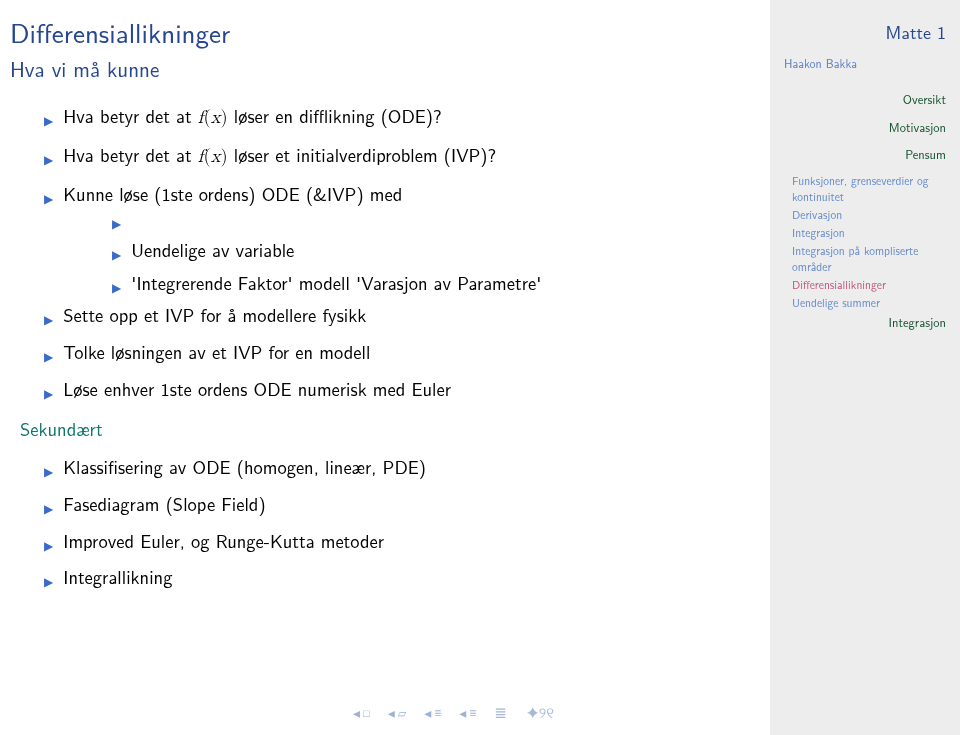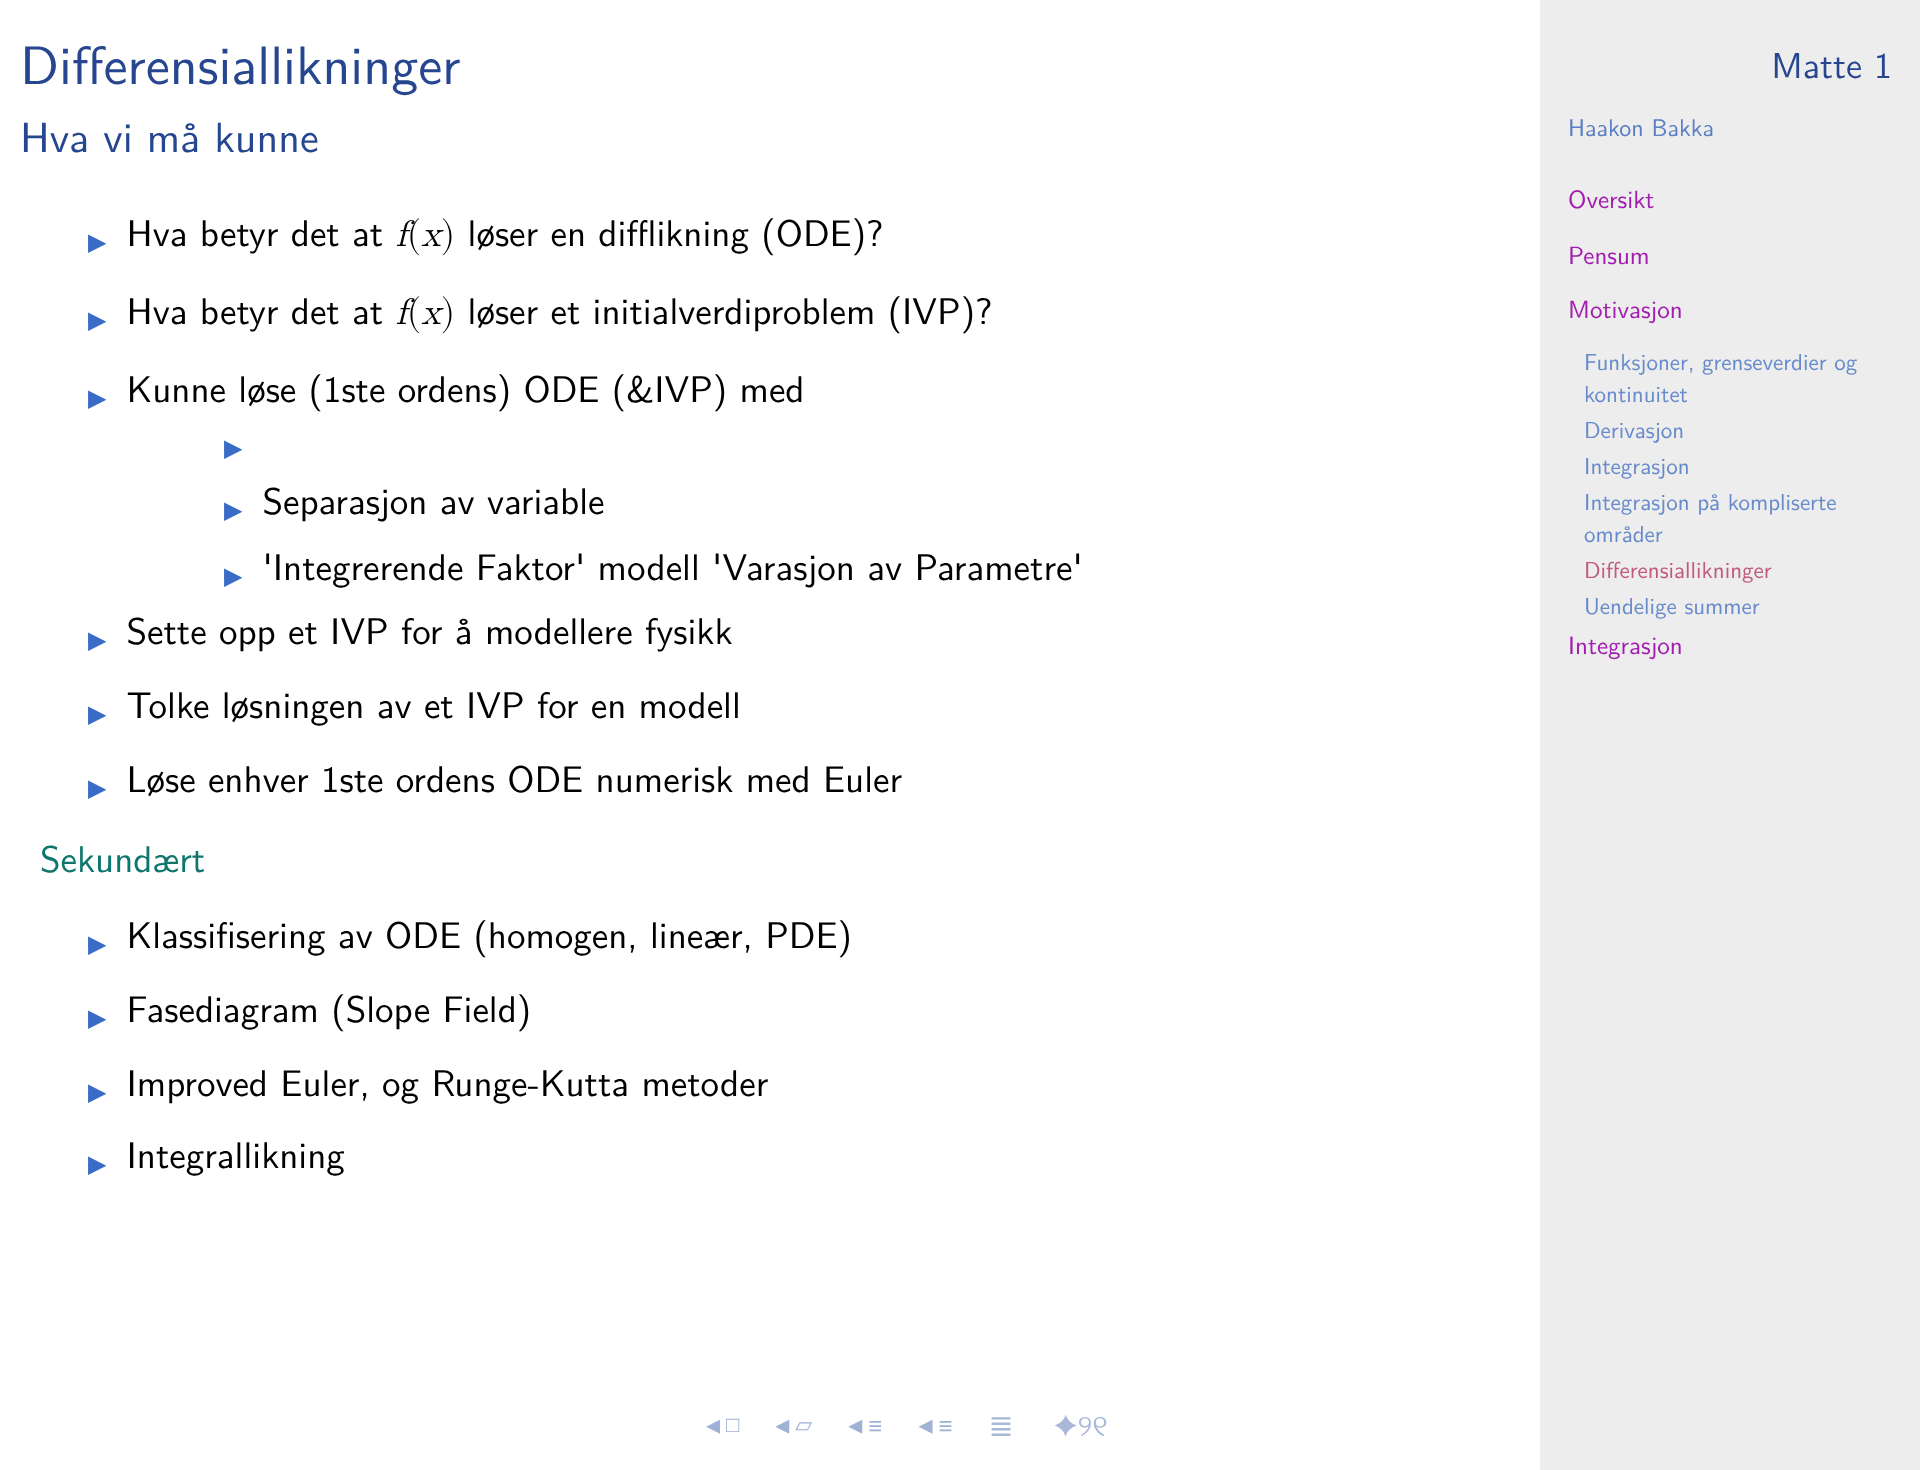--- a/index.html
+++ b/index.html
@@ -85,7 +85,7 @@
   }
   .sb-course { text-align: right; font-size: 18px; margin-bottom: 8px; }
   .sb-author { text-align: left; color: #5B7FC4; font-size: 12px; margin-bottom: 18px; }
-  .sb-link { color: #a21caf; font-size: 12.5px; margin-bottom: 8px; }
+  .sb-link { color: #14532d; font-size: 12.5px; margin-bottom: 8px; text-align: right; }
   .sb-sublink { color: #678BCB; font-size: 11.5px; margin-left: 8px; margin-bottom: 2px; line-height: 1.4; }
   .sb-sublink-active { color: #C25B7A; font-size: 11.5px; margin-left: 8px; margin-bottom: 2px; line-height: 1.4; }
 

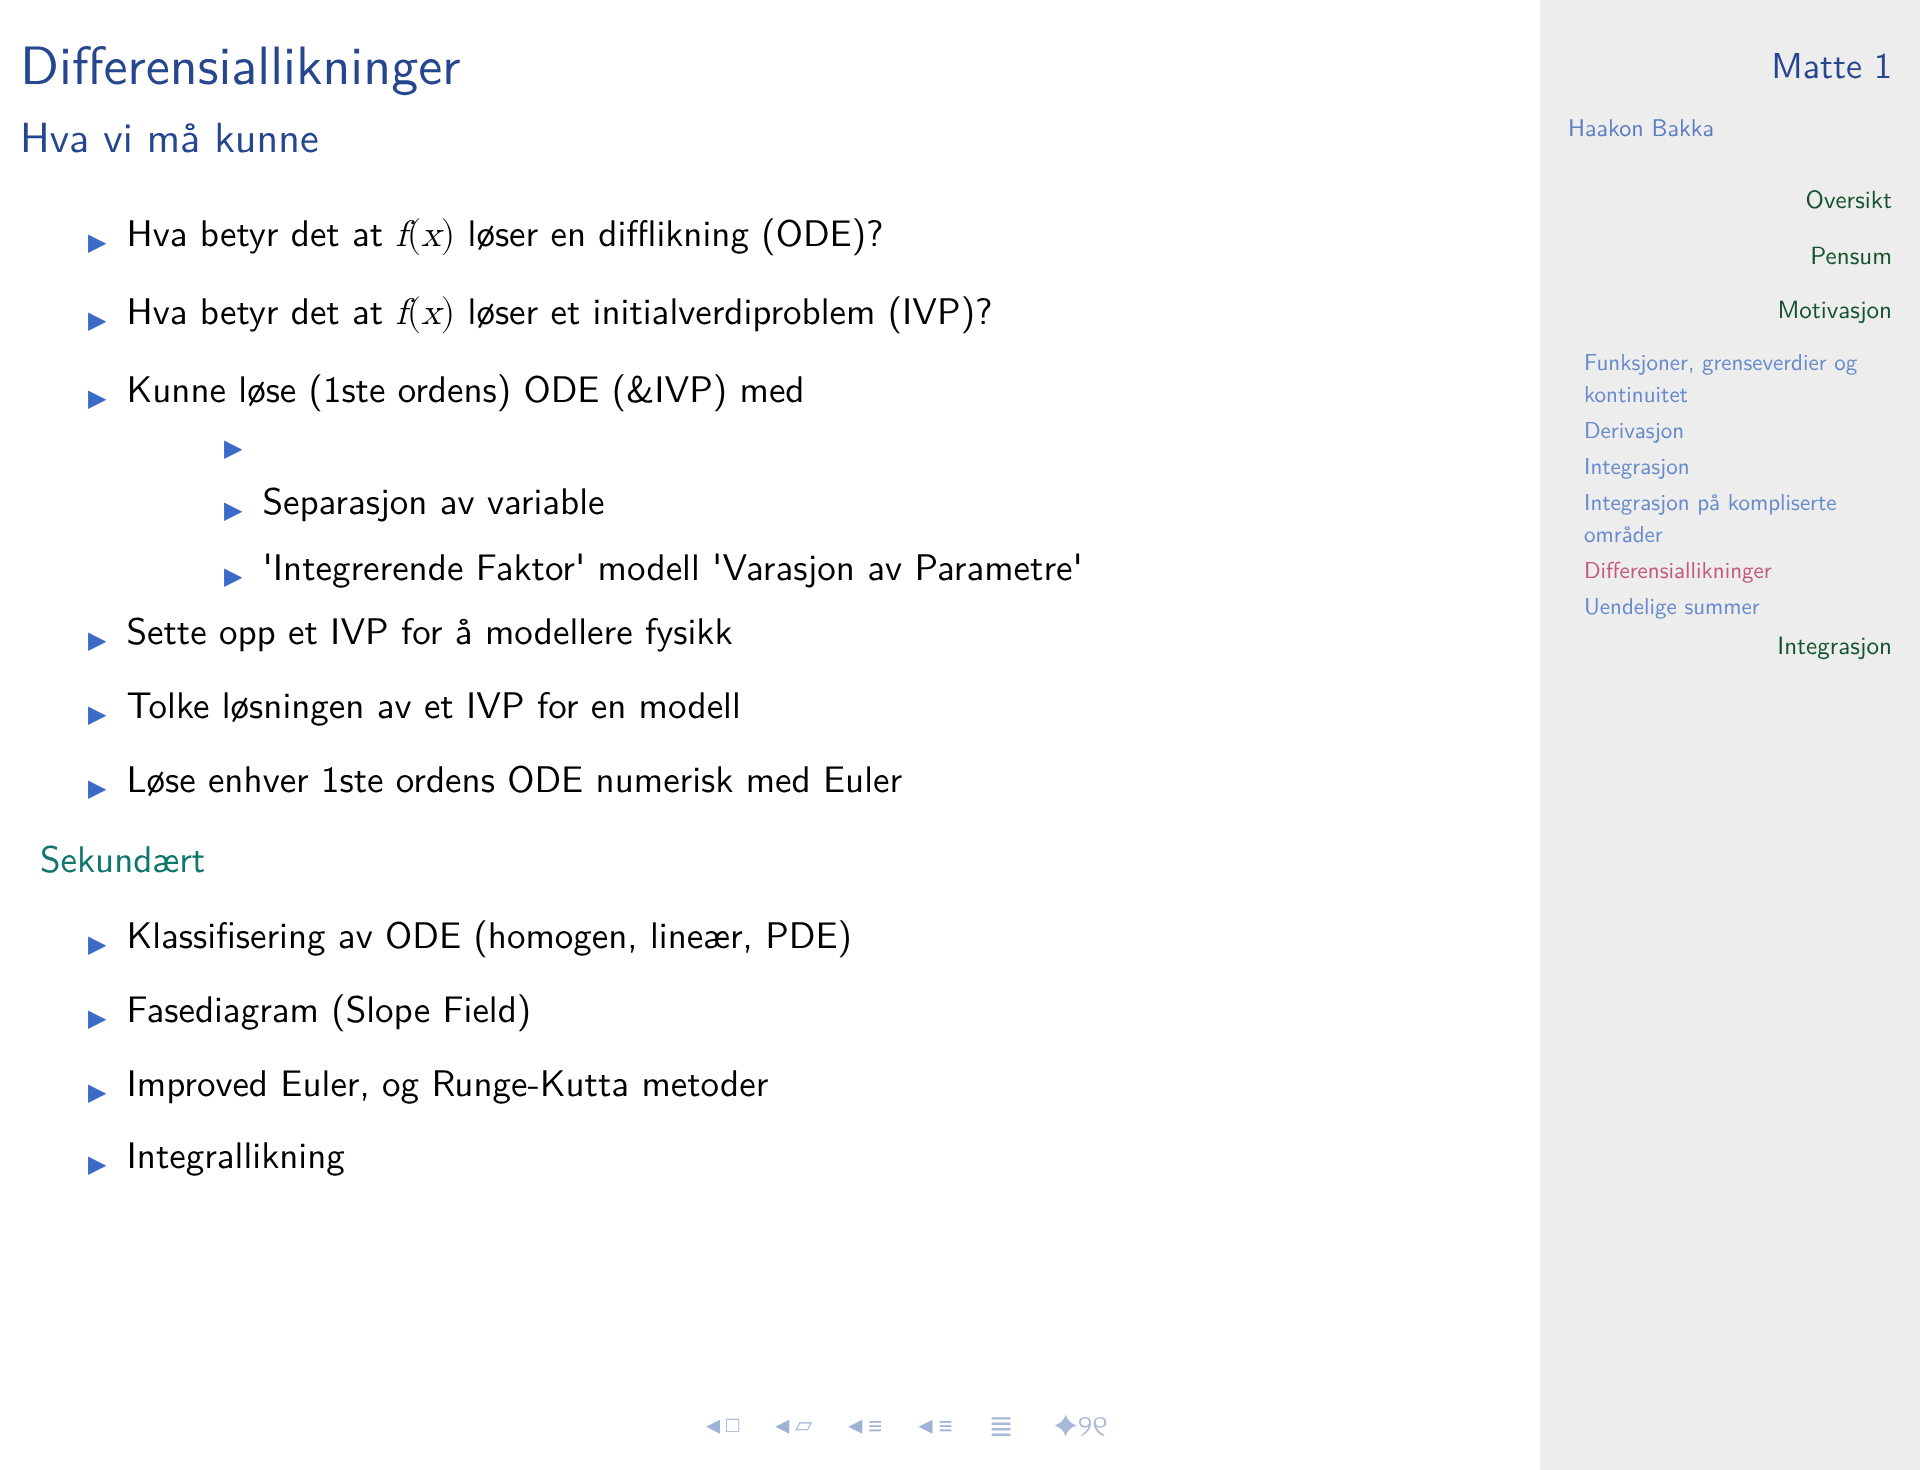--- a/index.html
+++ b/index.html
@@ -199,8 +199,8 @@
   <div class="sb-author">Haakon Bakka</div>
   <div id="sidebar-links">
       <div class="sb-link">Oversikt</div>
+      <div class="sb-link">Motivasjon</div>
       <div class="sb-link">Pensum</div>
-      <div class="sb-link">Motivasjon</div>
       <div class="sb-sublink">Funksjoner, grenseverdier og kontinuitet</div>
       <div class="sb-sublink">Derivasjon</div>
       <div class="sb-sublink">Integrasjon</div>

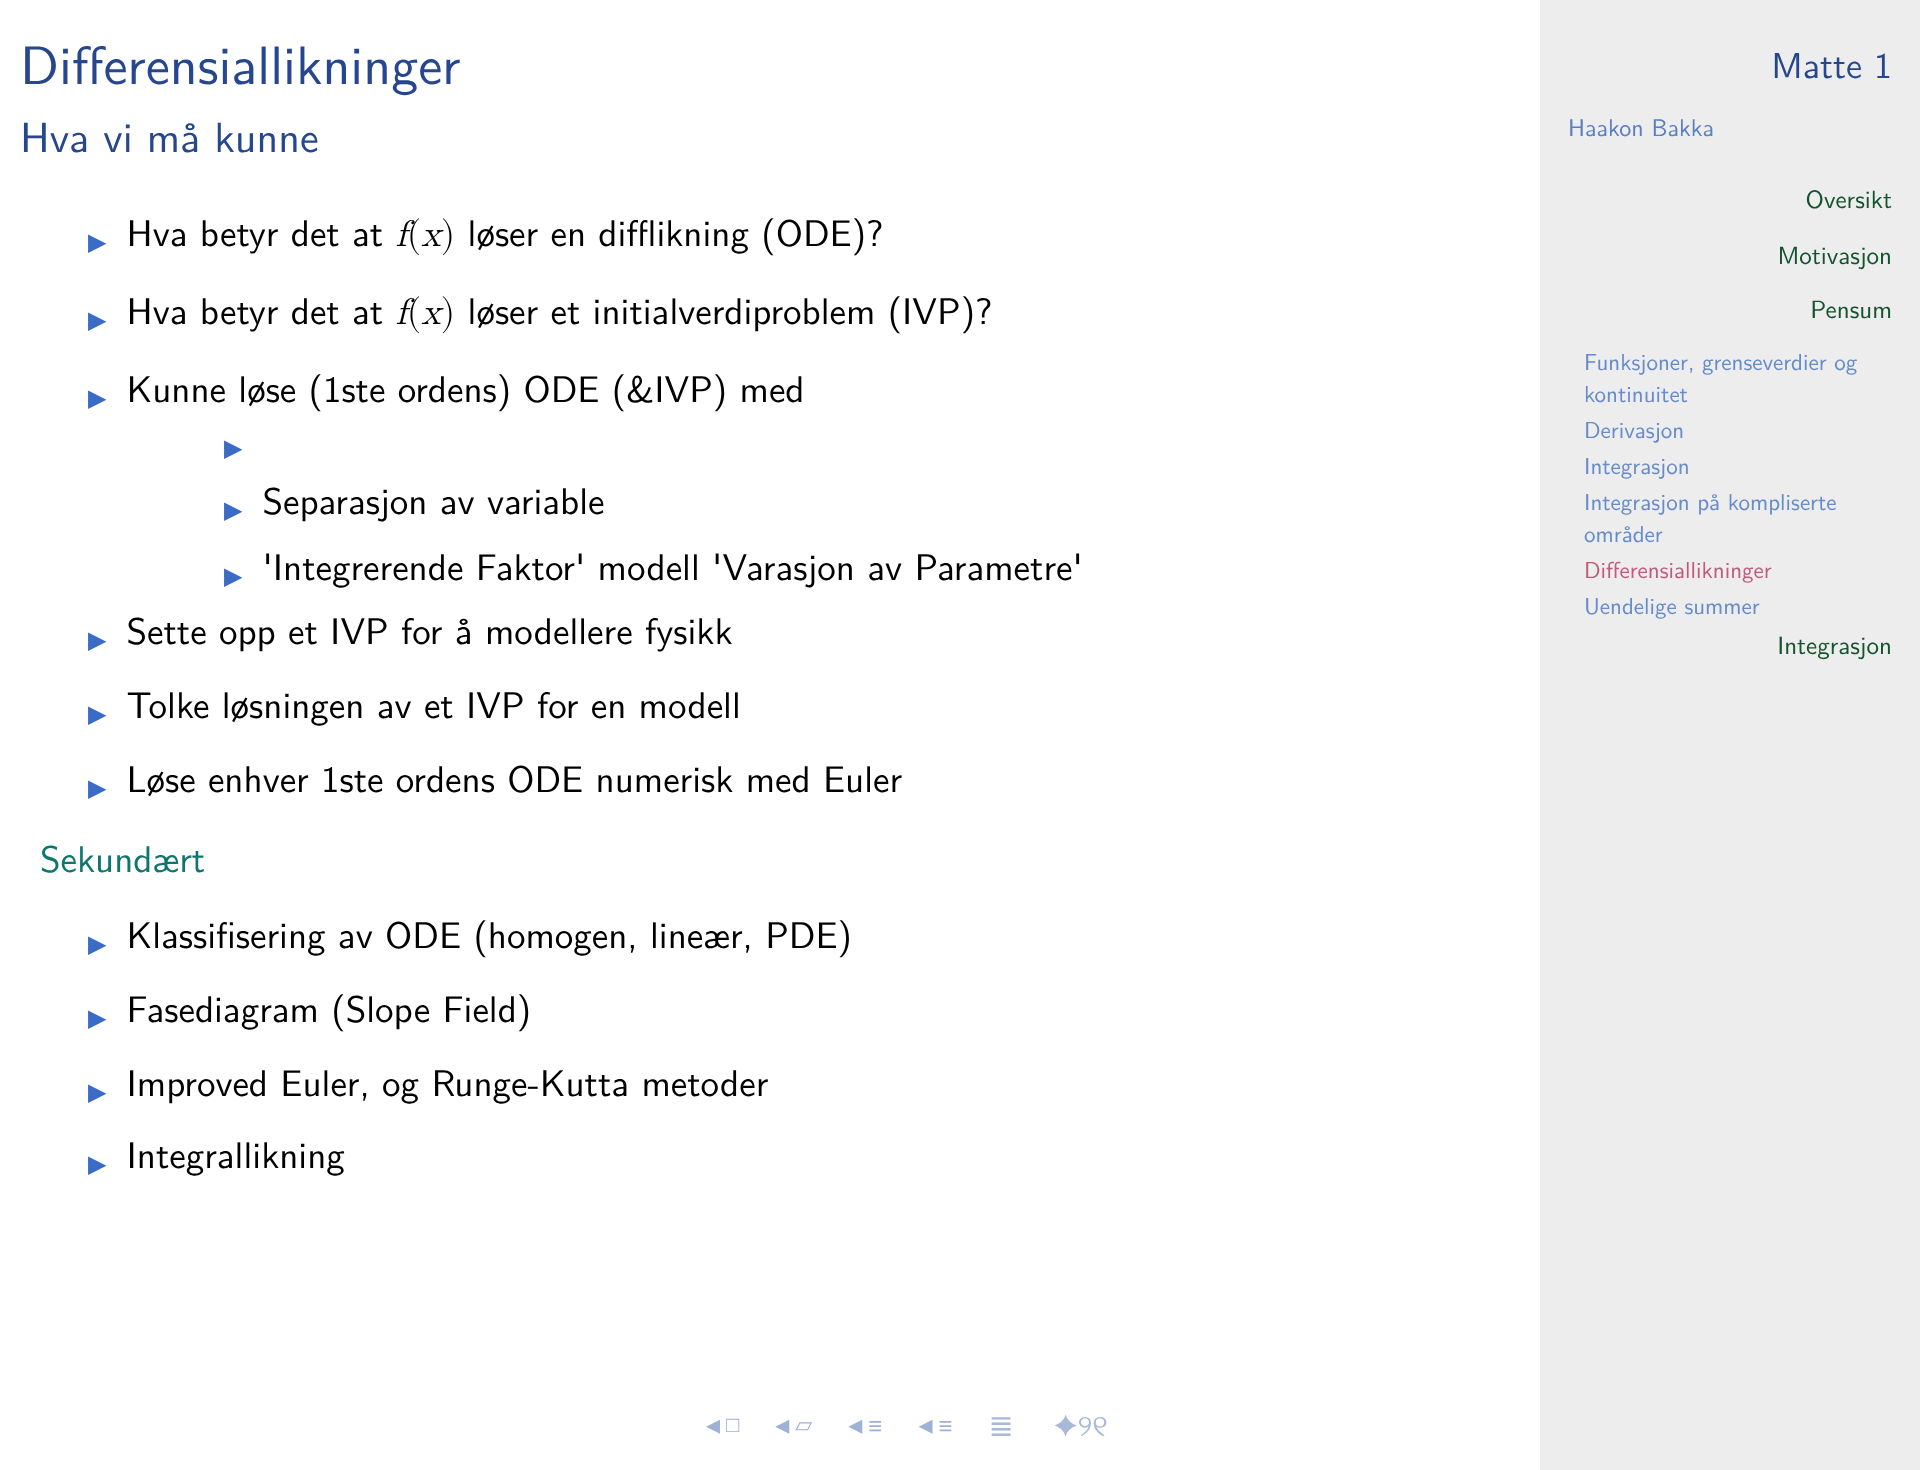--- a/index.html
+++ b/index.html
@@ -130,7 +130,7 @@
         </li>
         <li>
           <span class="marker">▶</span>
-          <span class="txt">Separasjon av variable</span>
+          <span class="txt">Uendelige av variable</span>
         </li>
         <li>
           <span class="marker">▶</span>

